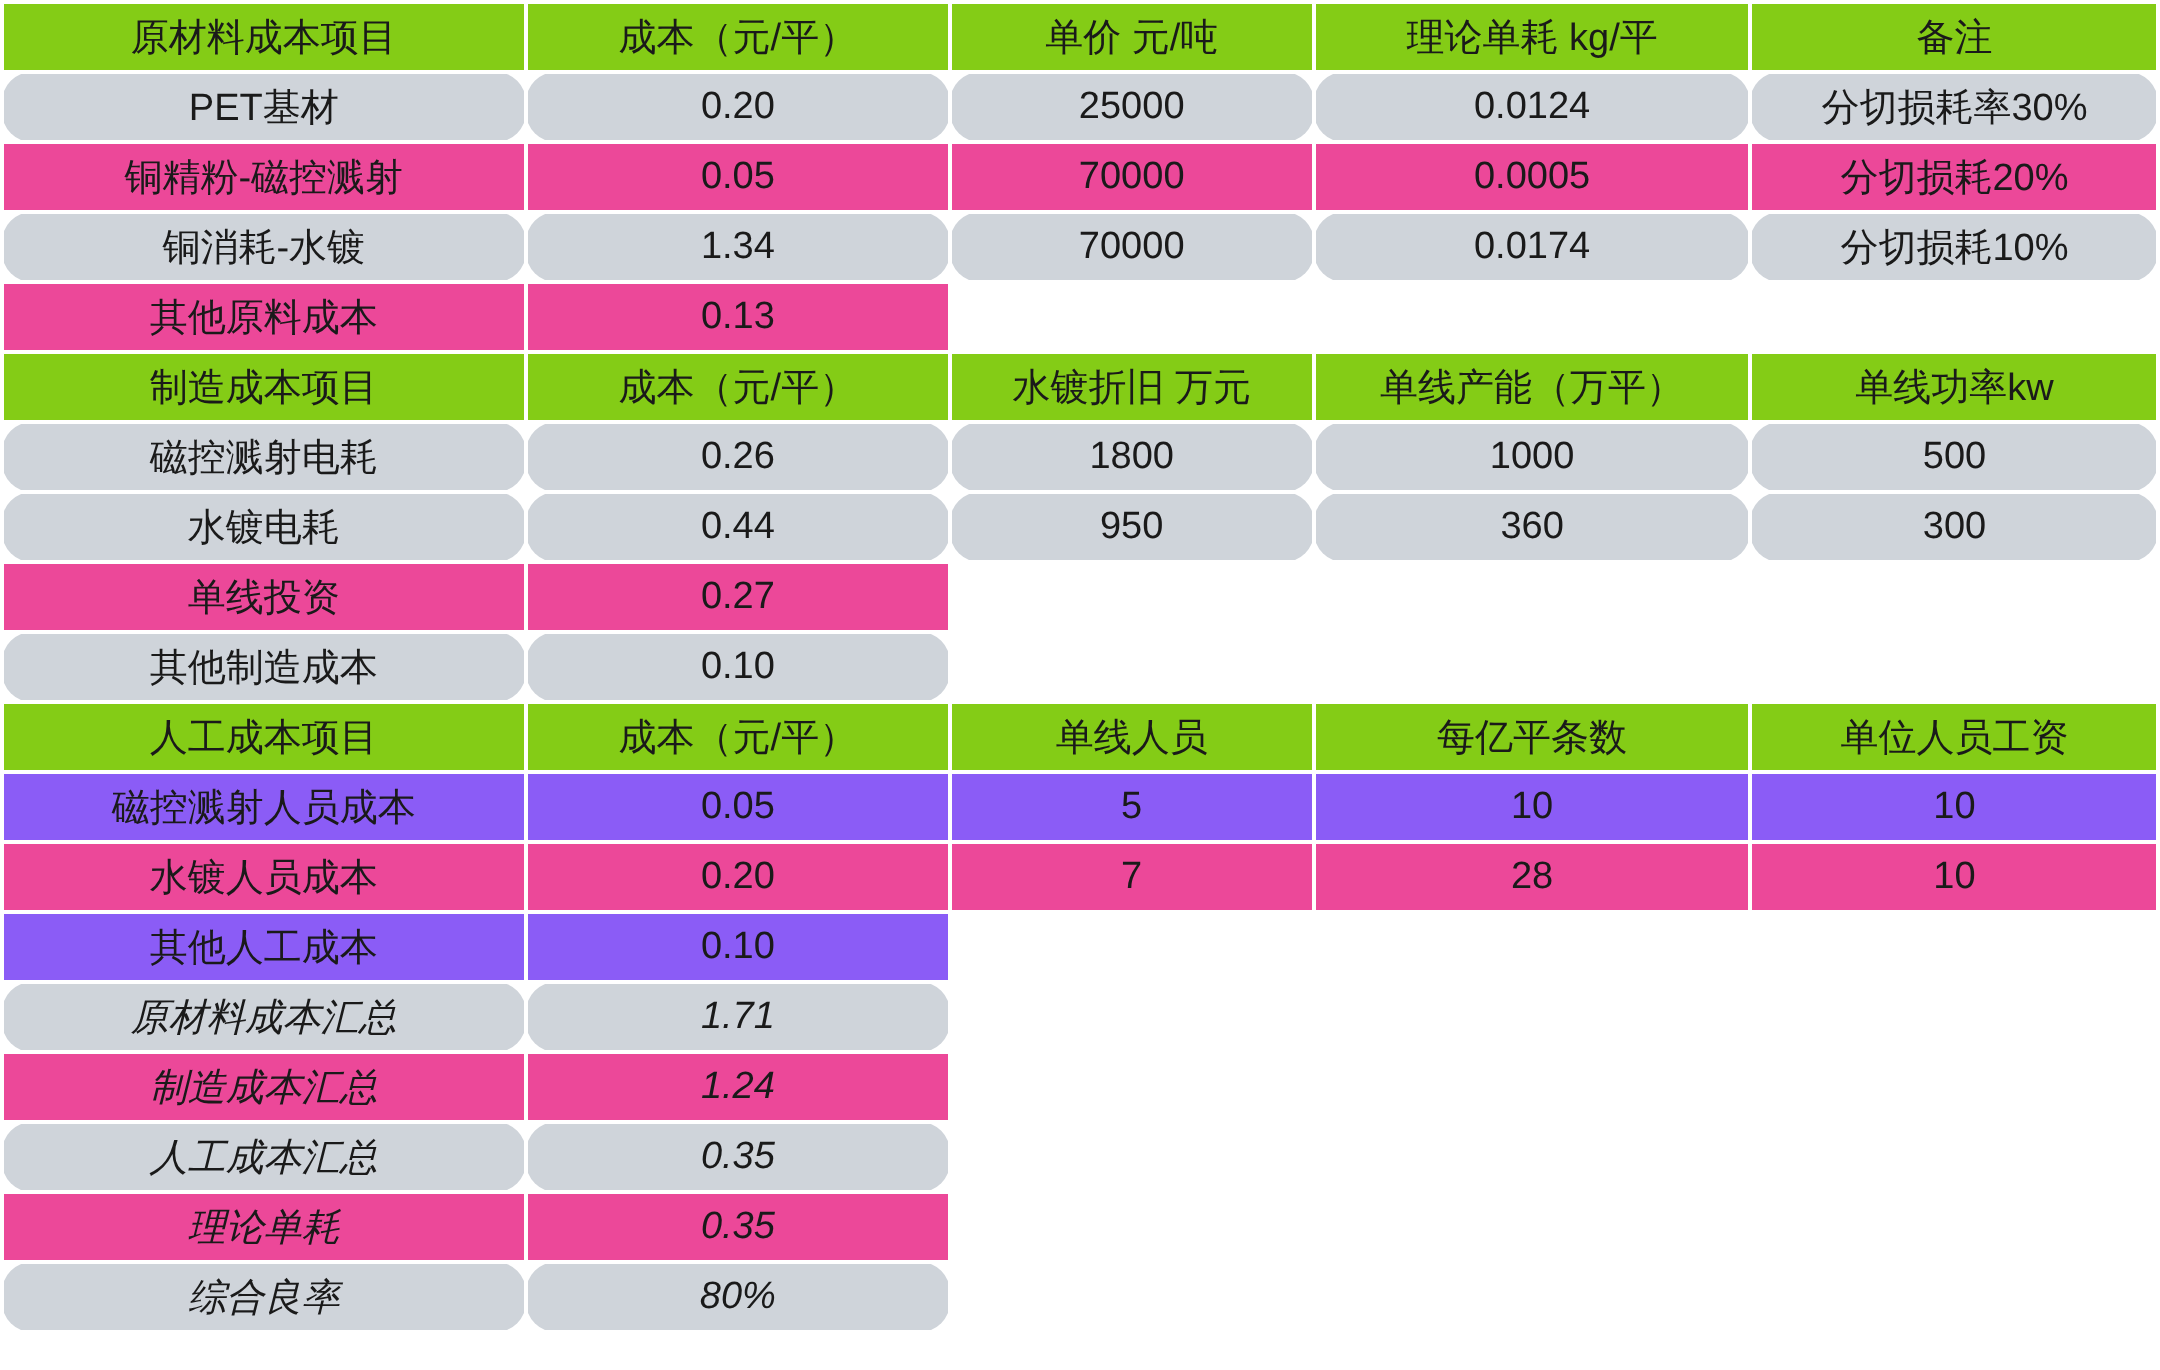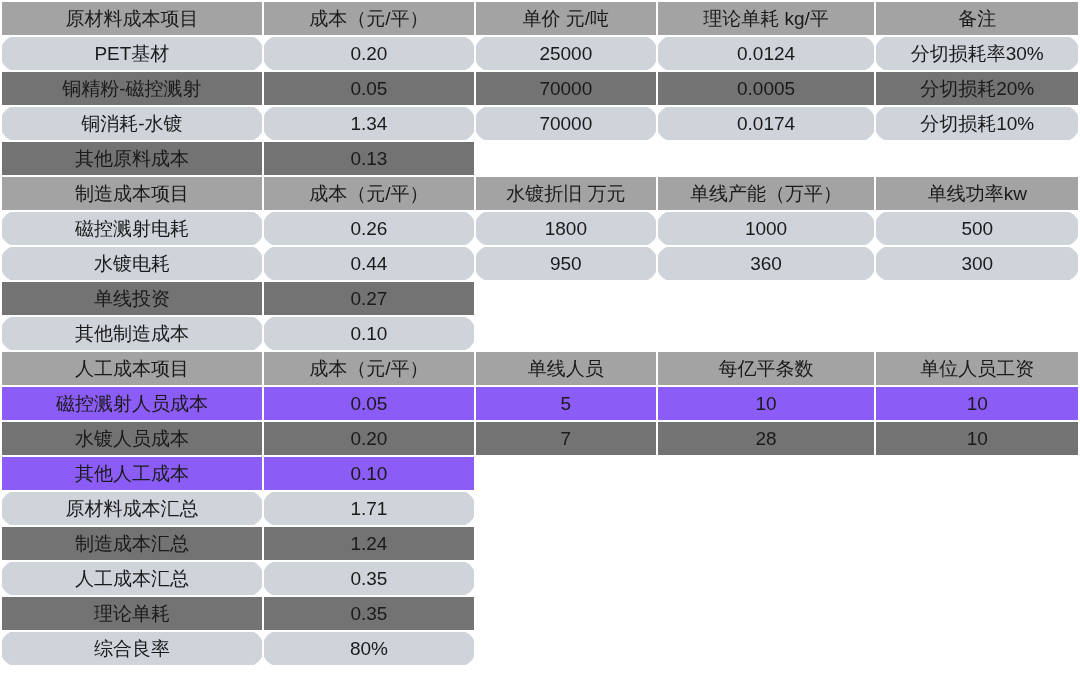--- a/index.html
+++ b/index.html
@@ -37,7 +37,7 @@
     overflow: hidden;
   }
   tr.header-row td {
-    background: #a3a3a3;
+    background: #84cc16;
     color: #ffffff;
     font-weight: bold;
     font-size: 19.5px;

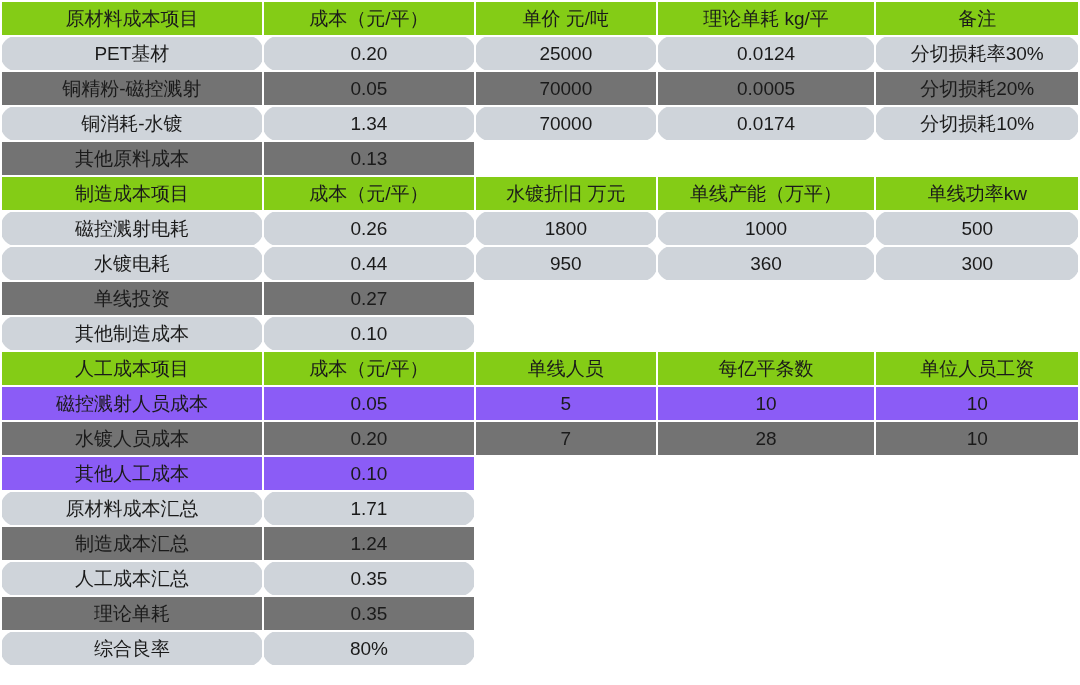--- a/index.html
+++ b/index.html
@@ -44,7 +44,7 @@
     border-color: #ffffff;
   }
   tr.shade-dark td { background: #cfd4da; border-radius: 15px; }
-  tr.shade-light td { background: #737373; }
+  tr.shade-light td { background: #ec4899; }
   tr.shade-white td { background: #8b5cf6; }
   tr.summary-row td { font-weight: bold; }
   td.blank-cell { background: #ffffff; }

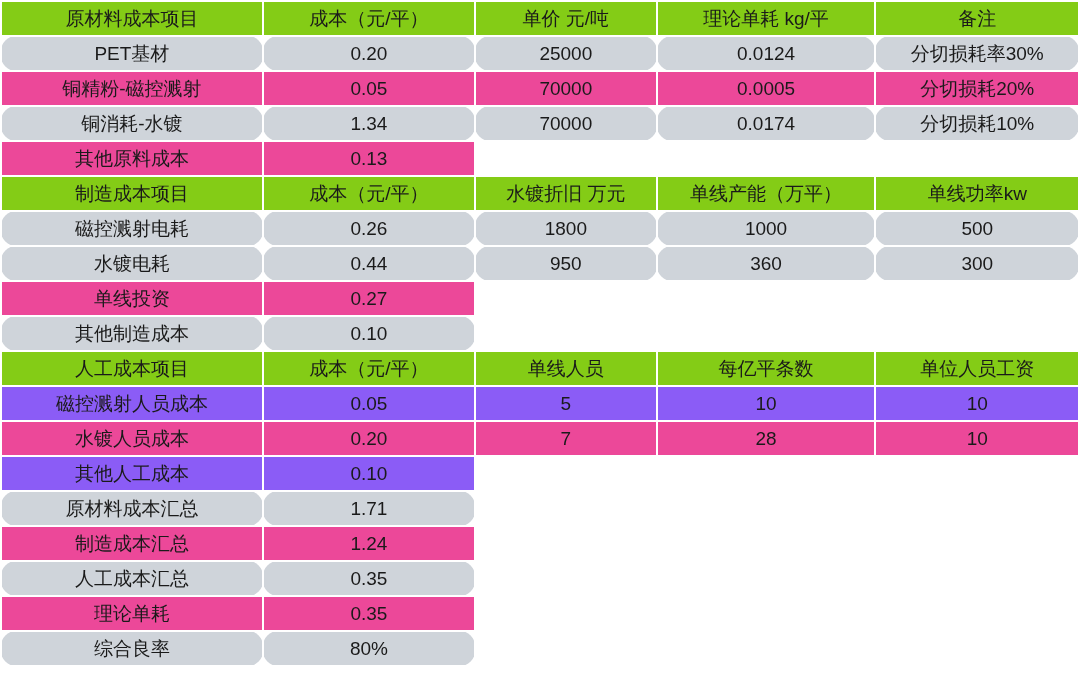--- a/index.html
+++ b/index.html
@@ -46,7 +46,7 @@
   tr.shade-dark td { background: #cfd4da; border-radius: 15px; }
   tr.shade-light td { background: #ec4899; }
   tr.shade-white td { background: #8b5cf6; }
-  tr.summary-row td { font-weight: bold; }
+  tr.summary-row td { font-weight: bold; font-style: italic; }
   td.blank-cell { background: #ffffff; }
   tr.shade-dark td.blank-cell,
   tr.shade-light td.blank-cell,

